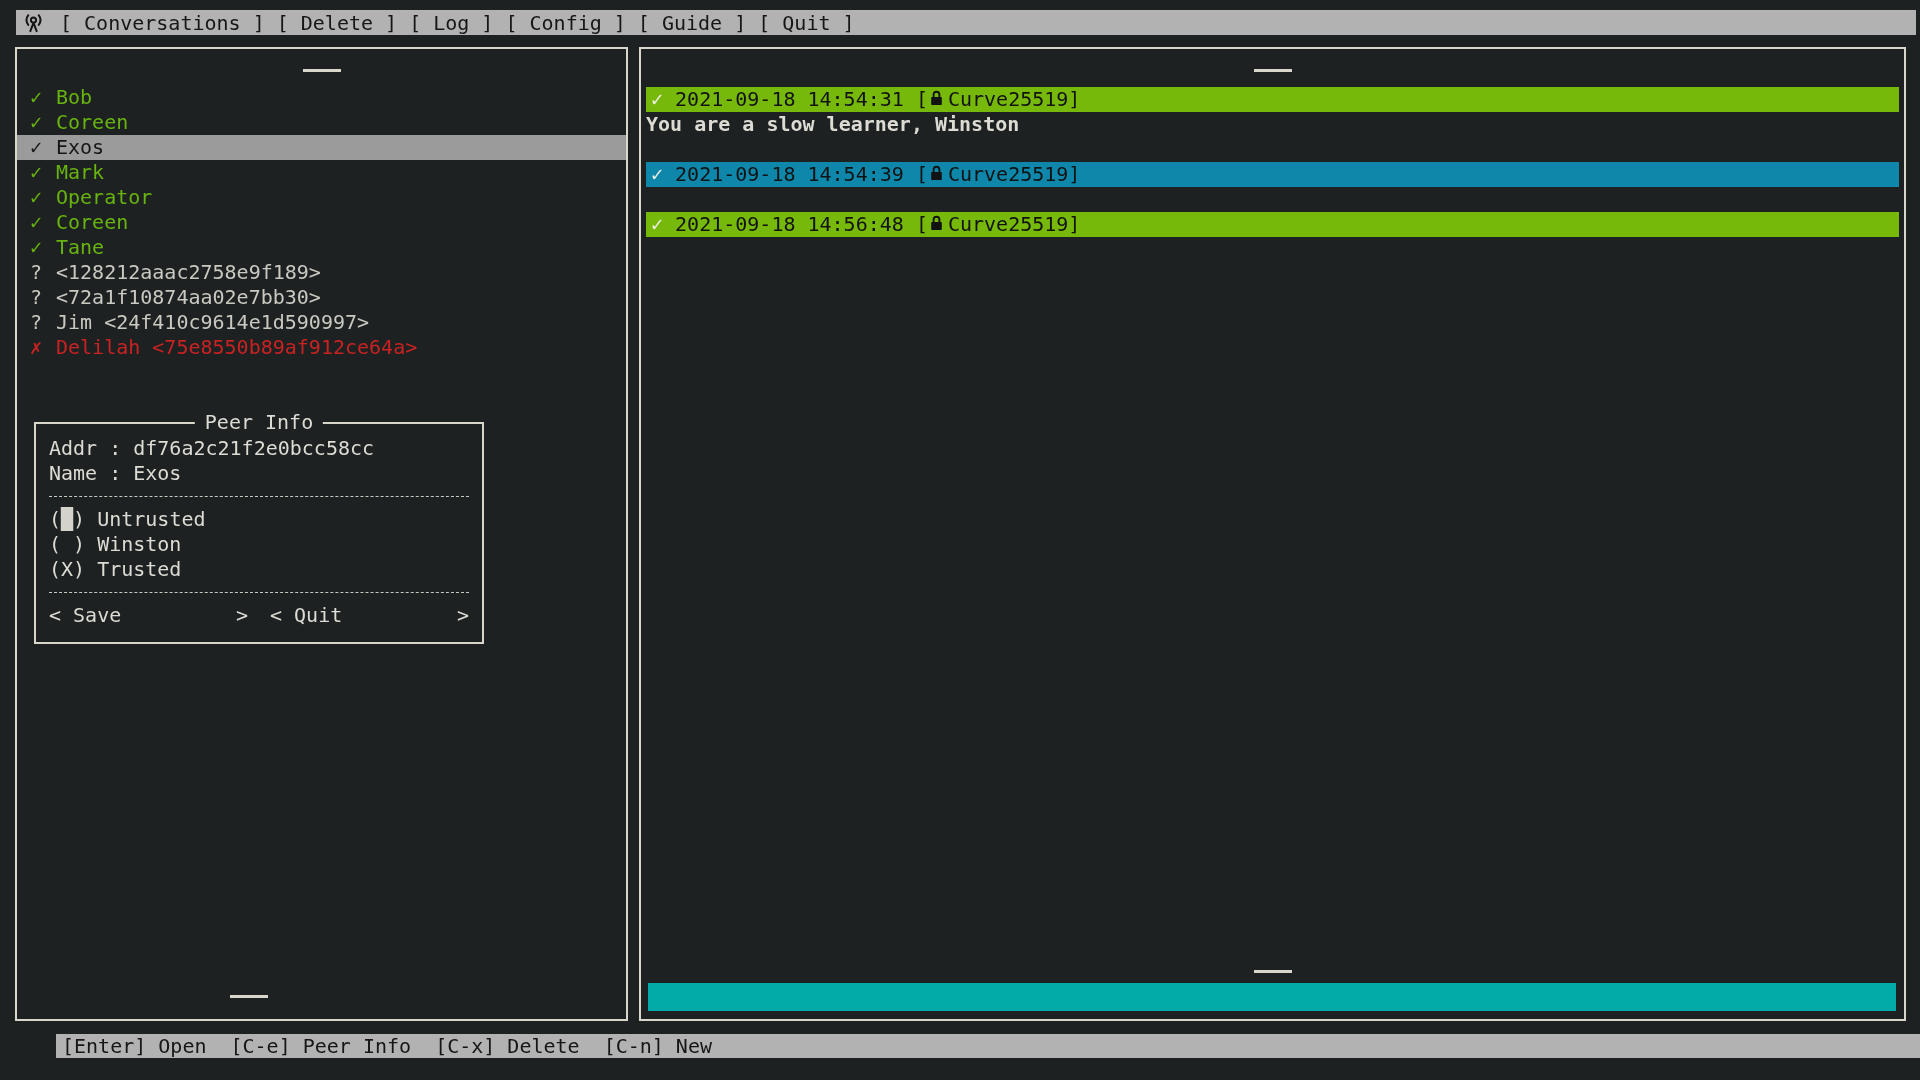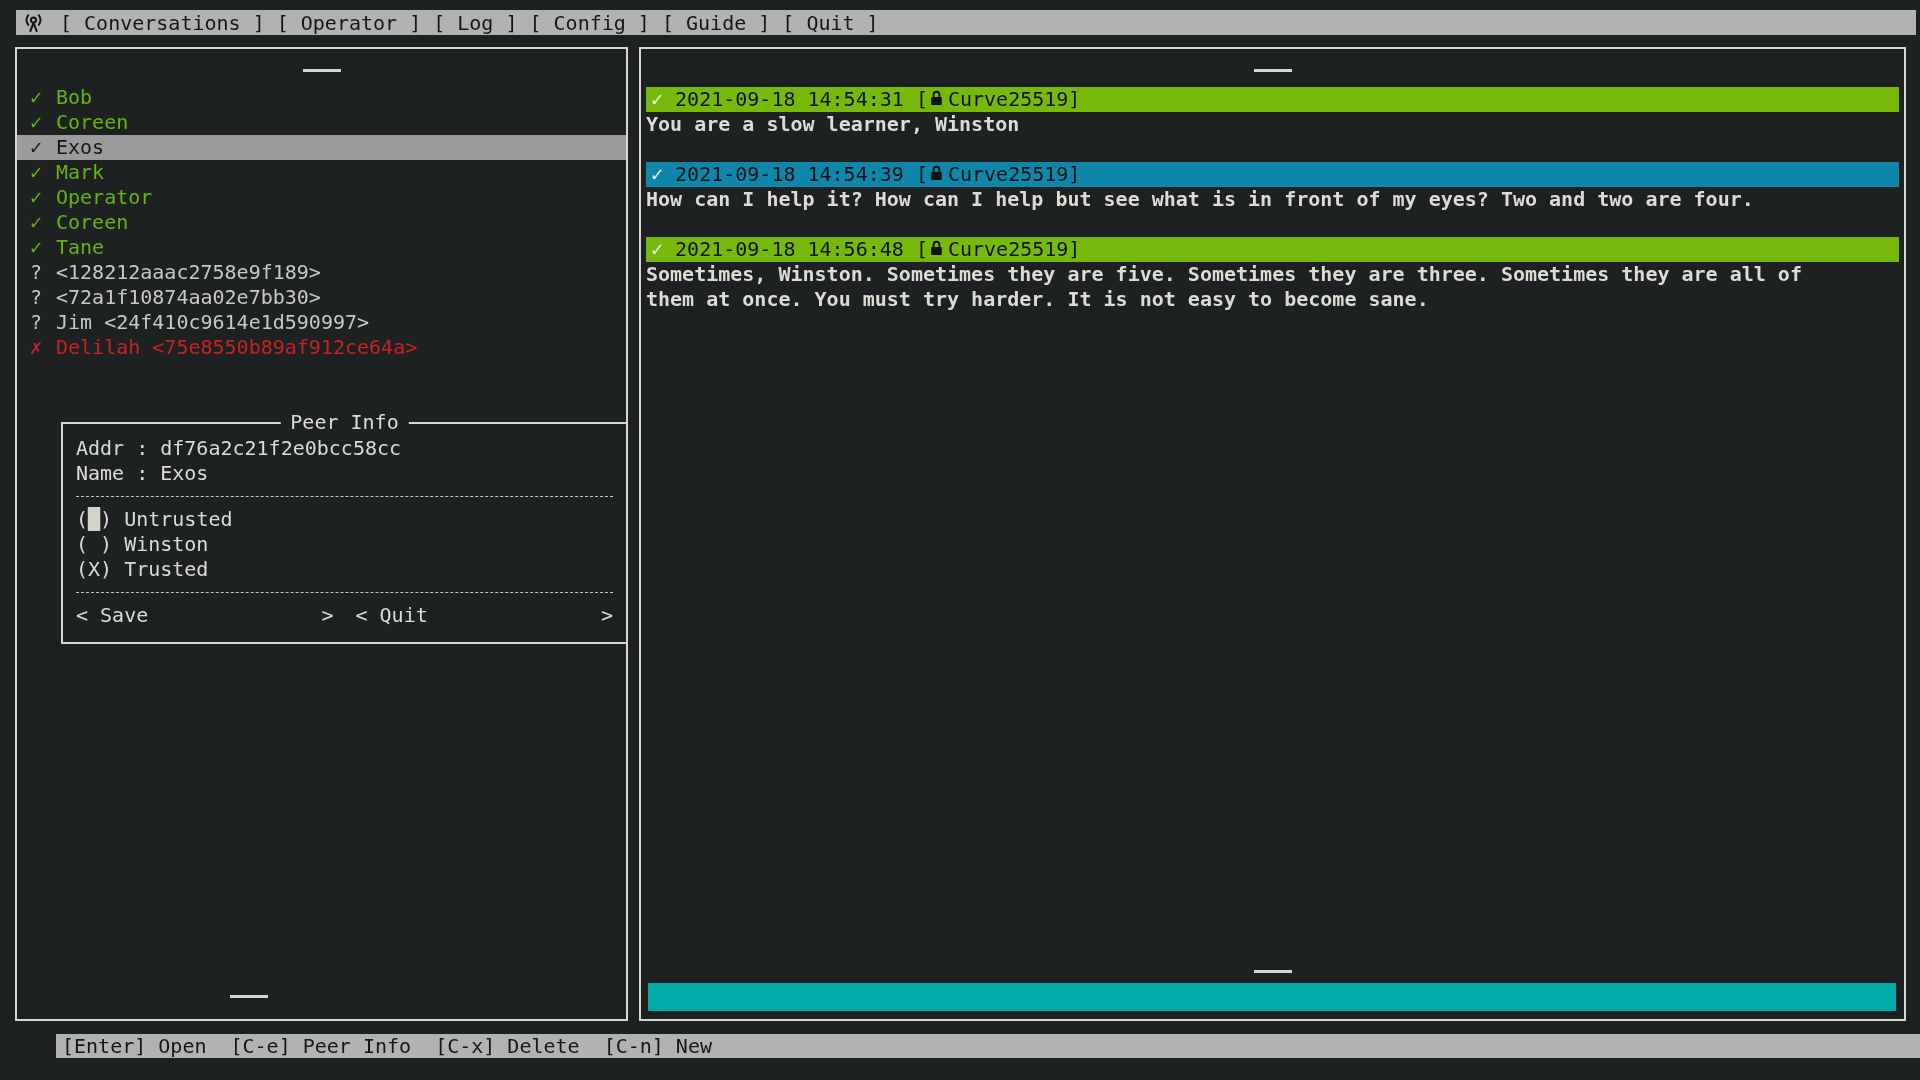--- a/index.html
+++ b/index.html
@@ -75,7 +75,7 @@
   </span>
   <div class="menu-items">
     <span class="menu-item">[ Conversations ]</span>
-    <span class="menu-item">[ Operator ]</span>
+    <span class="menu-item">[ Delete ]</span>
     <span class="menu-item">[ Log ]</span>
     <span class="menu-item">[ Config ]</span>
     <span class="menu-item">[ Guide ]</span>

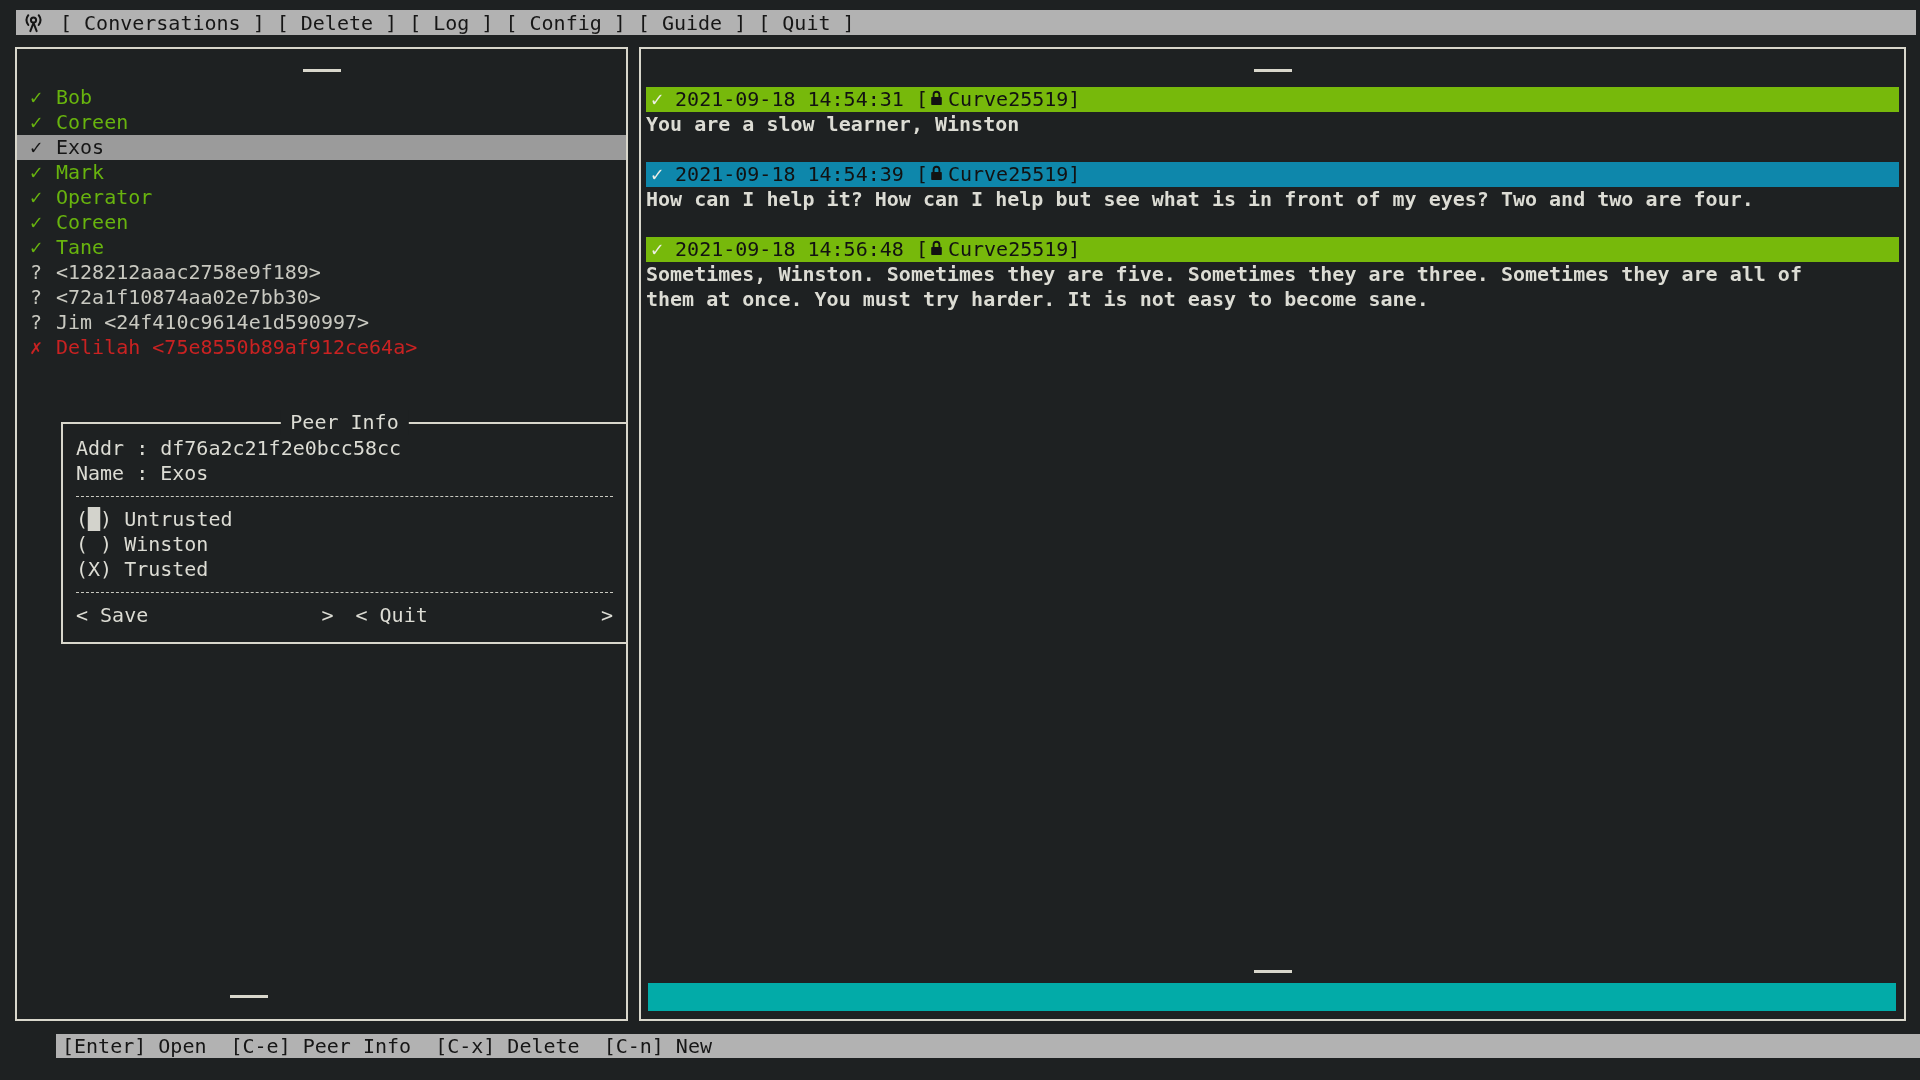--- a/index.html
+++ b/index.html
@@ -183,7 +183,6 @@
               <rect x="1.2" y="7" width="10.6" height="8" rx="0.8" fill="#121212"></rect>
             </svg></span><span>Curve25519</span><span>]</span>
       </div>
-      <div class="msg-body">How can I help it? How can I help but see what is in front of my eyes? Two and two are four.</div>
     </div>
 
     <div class="msg">

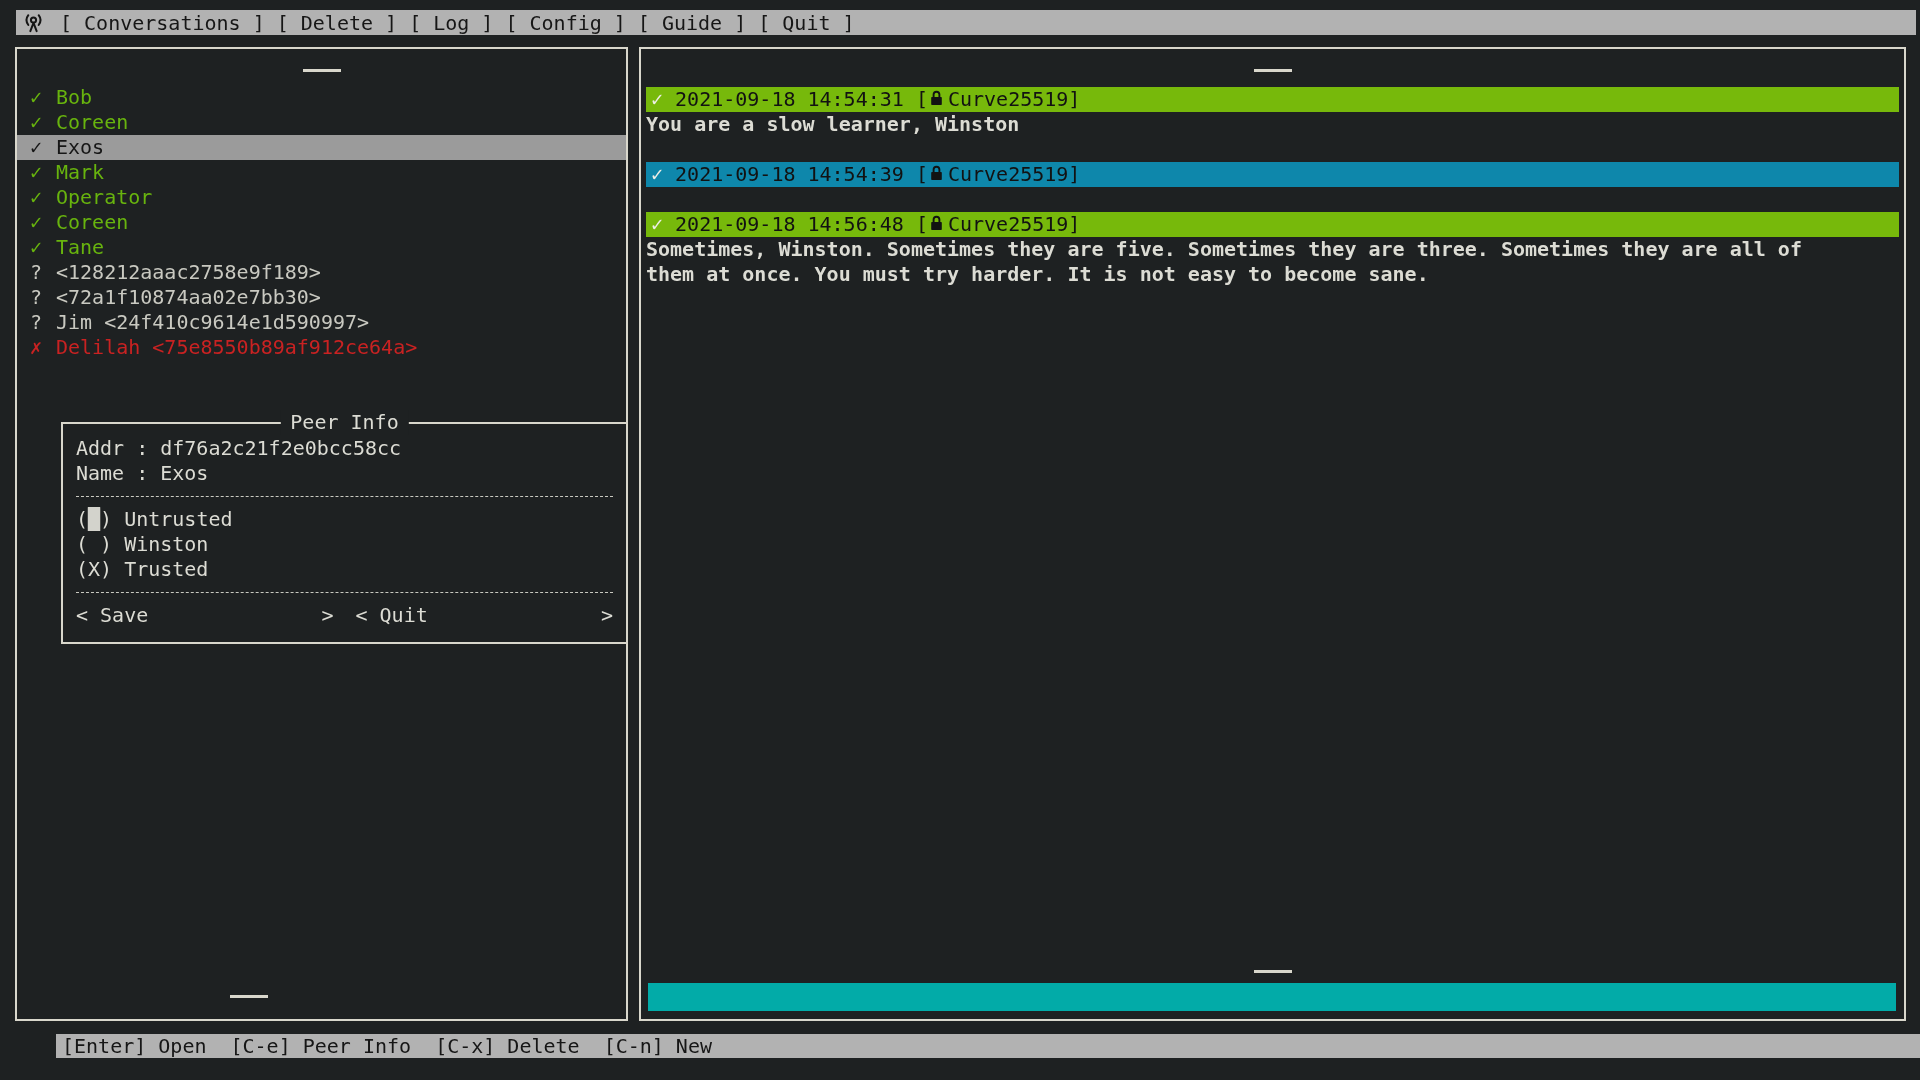--- a/index.html
+++ b/index.html
@@ -192,7 +192,6 @@
               <rect x="1.2" y="7" width="10.6" height="8" rx="0.8" fill="#121212"></rect>
             </svg></span><span>Curve25519</span><span>]</span>
       </div>
-      <div class="msg-body">Sometimes, Winston. Sometimes they are five. Sometimes they are three. Sometimes they are all of them at once. You must try harder. It is not easy to become sane.</div>
     </div>
 
   </div>

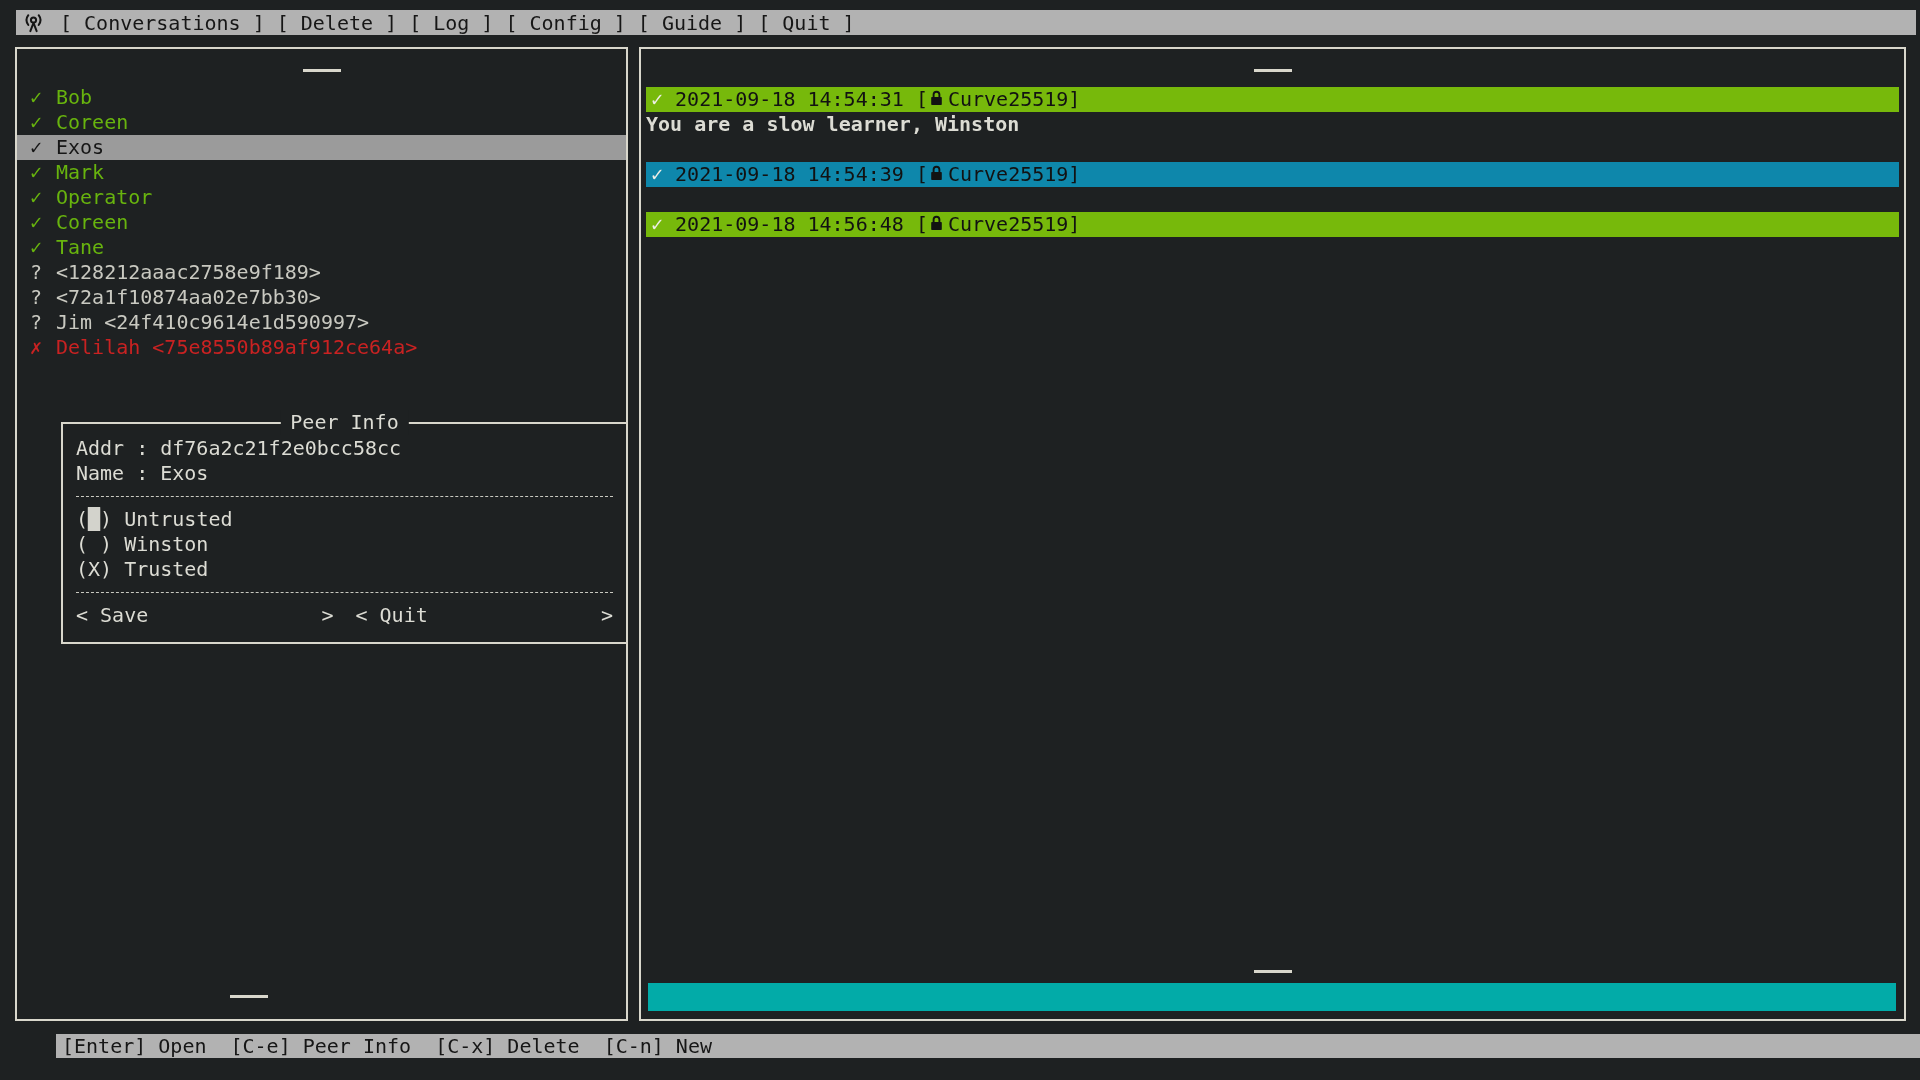--- a/index.html
+++ b/index.html
@@ -35,7 +35,7 @@
   .contact-row.k-red{color:var(--red);}
   .contact-row.k-selected{background:var(--selected-bg);color:var(--selected-text);}
   
-  .peer-box{position:absolute;left:17px;top:373px;width:567px;height:222px;border:2px solid var(--panel-border);margin-left:27px;}
+  .peer-box{position:absolute;left:17px;top:373px;width:450px;height:222px;border:2px solid var(--panel-border);}
   .peer-title{position:absolute;top:-14px;left:50%;transform:translateX(-50%);background:var(--background);
     padding:0 10px;line-height:25px;color:var(--text);white-space:pre;}
   .peer-body{padding:12px 13px 0 13px;}

